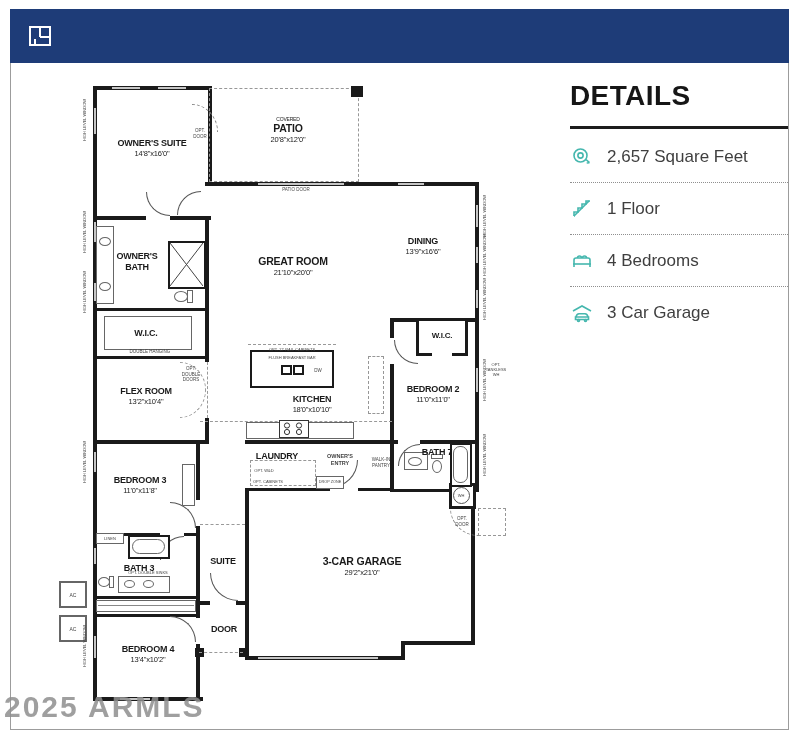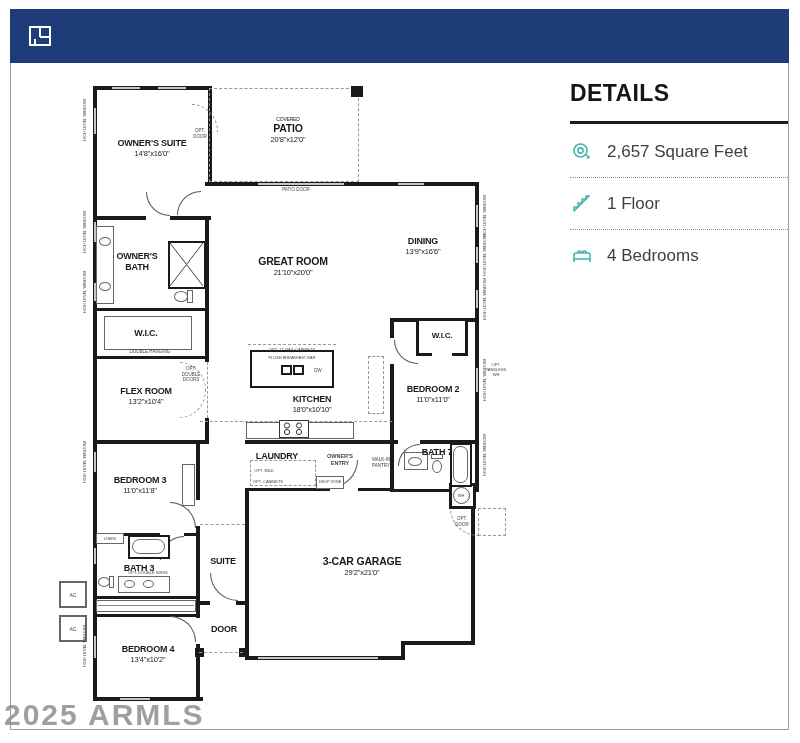--- a/index.html
+++ b/index.html
@@ -12,7 +12,7 @@
   .frame{position:absolute;left:10px;top:63px;width:779px;height:667px;border:1px solid #9c9c9c;border-top:none;background:#fff;box-sizing:border-box;}
   
   .details{position:absolute;left:570px;top:80px;width:218px;}
-  .d-head{font-size:23px;font-weight:700;color:#161616;letter-spacing:.4px;margin:0 0 14px 0;}
+  .d-head{font-size:28px;font-weight:700;color:#161616;letter-spacing:.4px;margin:0 0 14px 0;}
   .d-rule{height:3px;background:#1c1c1c;margin-bottom:2px;}
   .d-item{display:flex;align-items:center;gap:13px;padding:14px 0 13px 0;border-bottom:1px dotted #8f8f8f;font-size:17px;color:#3f3f3f;}
   .d-item:last-child{border-bottom:none;}

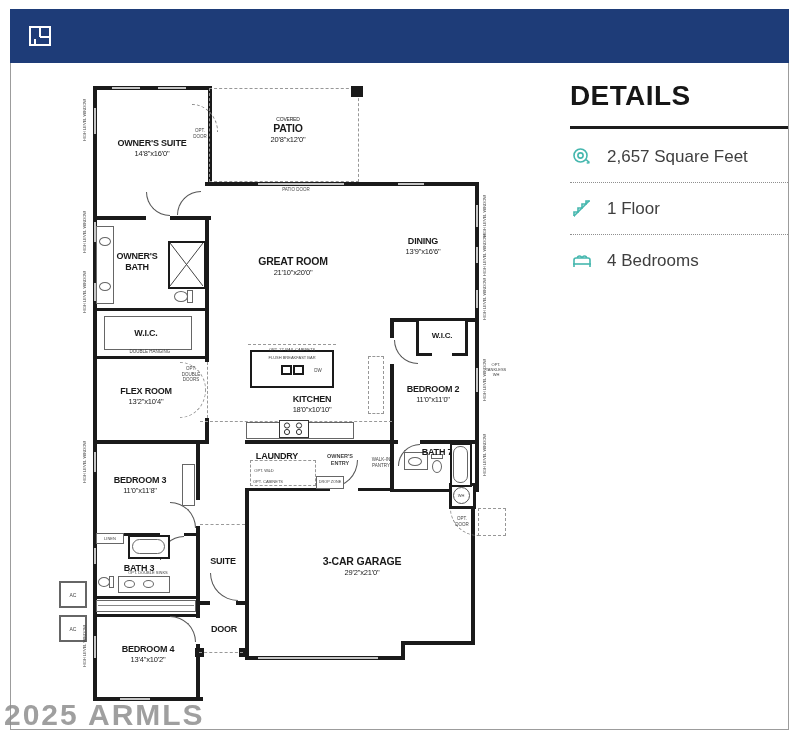--- a/index.html
+++ b/index.html
@@ -72,6 +72,16 @@
         <path d="M7.5 9a2 2 0 0 1 4 0M12.5 9a2 2 0 0 1 4 0"></path>
     </svg>
     <span>4 Bedrooms</span>
+  </div>
+  <div class="d-item">
+    <svg width="24" height="24" viewBox="0 0 24 24" fill="none" stroke="#45b7ae" stroke-width="1.6">
+      <path d="M3 10l9-5 9 5"></path>
+        <path d="M6 16c.4-2 1.4-3.2 3-3.2h6c1.6 0 2.6 1.2 3 3.2"></path>
+        <path d="M5.5 16h13v2.5h-13z"></path>
+        <circle cx="8.5" cy="19.5" r="1"></circle>
+        <circle cx="15.5" cy="19.5" r="1"></circle>
+    </svg>
+    <span>3 Car Garage</span>
   </div>
 </div>
 

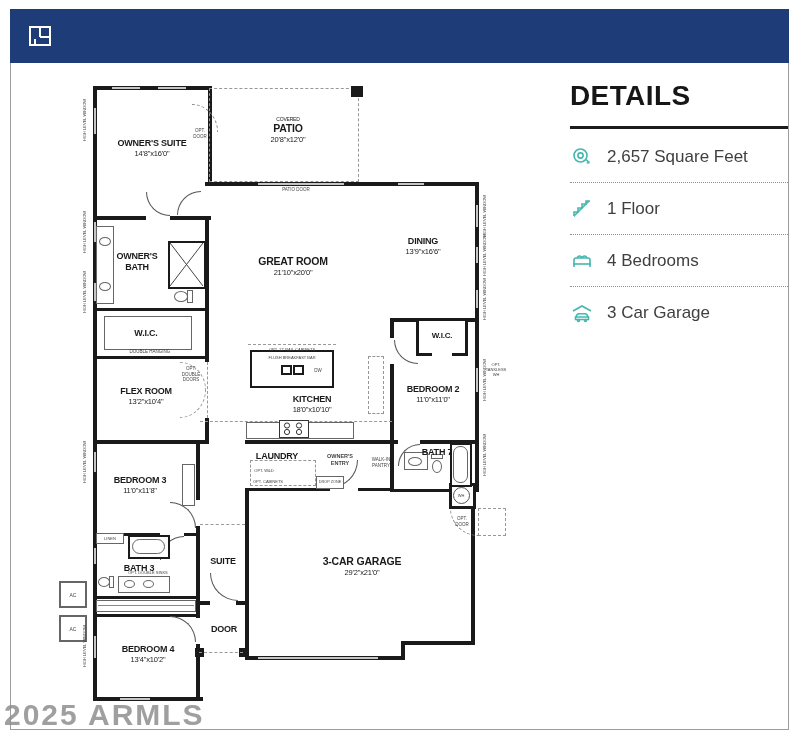--- a/index.html
+++ b/index.html
@@ -31,7 +31,7 @@
   .arc{position:absolute;box-sizing:border-box;}
   .post{position:absolute;background:#1a1a1a;}
   
-  .wm{position:absolute;left:4px;top:690px;font-size:30px;font-weight:700;color:#8f8f8f;letter-spacing:2px;opacity:.85;margin-top:8px;}
+  .wm{position:absolute;left:4px;top:690px;font-size:30px;font-weight:700;color:#8f8f8f;letter-spacing:2px;opacity:.85;}
 </style>
 </head>
 <body>

